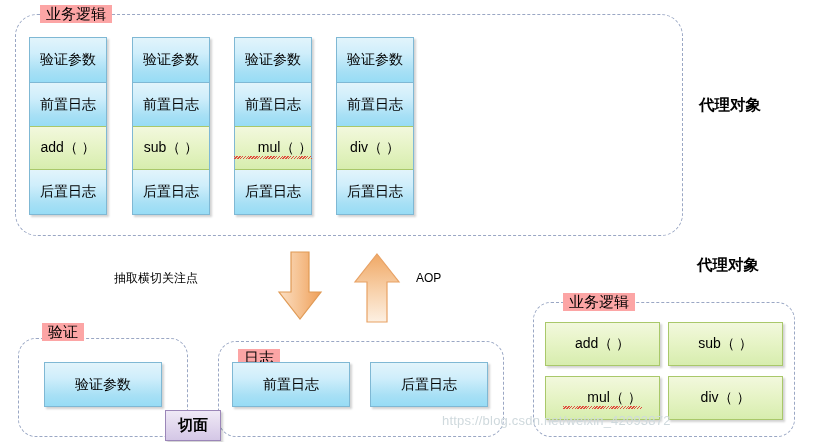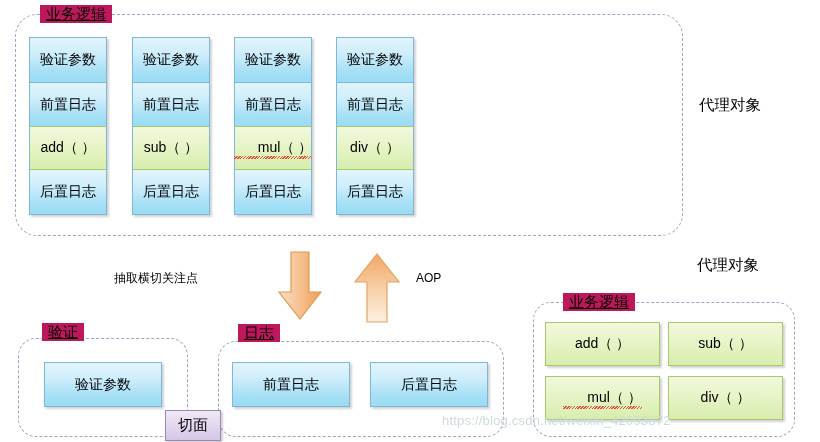--- a/index.html
+++ b/index.html
@@ -29,13 +29,12 @@
   
   .box-label {
     position: absolute;
-    background: #be185d;
+    background: #fca5a5;
     padding: 0 6px;
     font-size: 15px;
     line-height: 18px;
     white-space: nowrap;
     color: #000;
-    text-decoration: underline;
   }
 
   

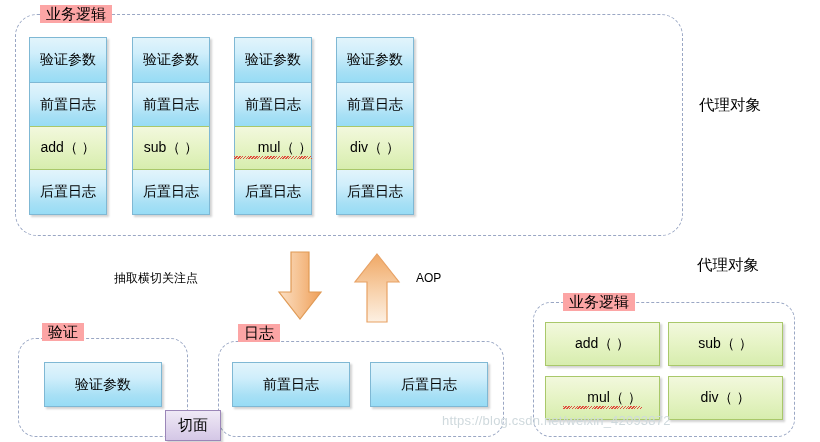--- a/index.html
+++ b/index.html
@@ -45,7 +45,7 @@
     line-height: 18px;
     color: #000;
   }
-  .free-text.big { font-size: 15.5px; font-weight: 400; }
+  .free-text.big { font-size: 15.5px; font-weight: 700; }
 
   
   .stack {

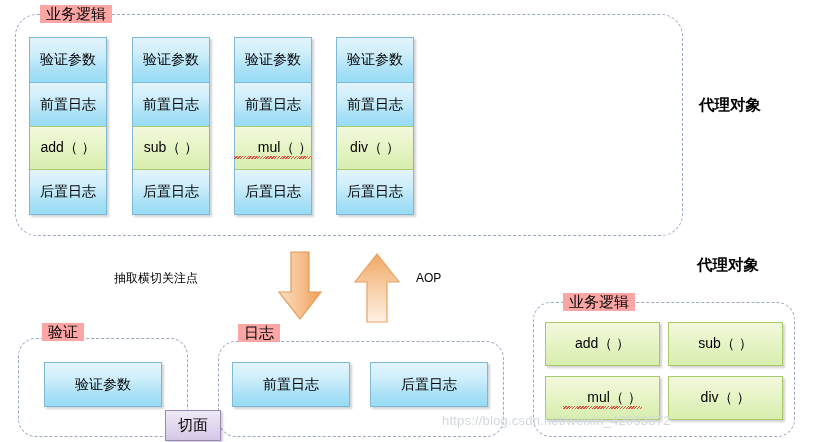--- a/index.html
+++ b/index.html
@@ -205,7 +205,7 @@
 <div class="flat-box blue" style="left:44px; top:362px; width:118px; height:45px;">验证参数</div>
 
 <div class="dash-box tight" style="left:218px; top:341px; width:286px; height:96px;"></div>
-<div class="box-label" style="left:238px; top:324px;">日志</div>
+<div class="box-label" style="left:238px; top:349px;">日志</div>
 
 <div class="flat-box blue" style="left:232px; top:362px; width:118px; height:45px;">前置日志</div>
 <div class="flat-box blue" style="left:370px; top:362px; width:118px; height:45px;">后置日志</div>

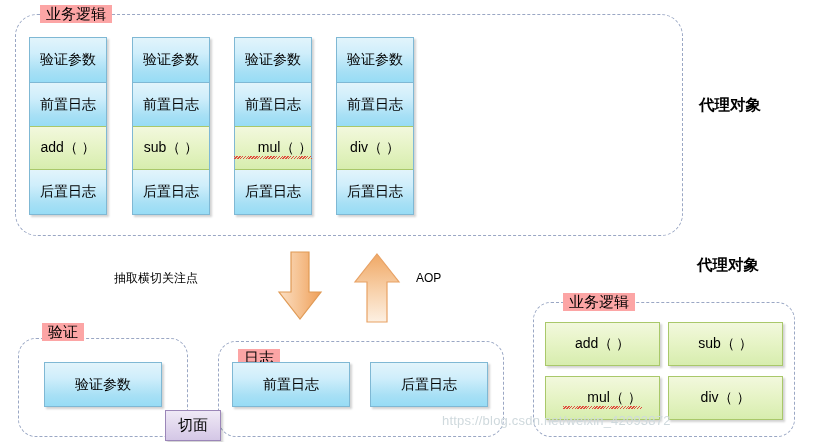--- a/index.html
+++ b/index.html
@@ -210,7 +210,7 @@
 <div class="flat-box blue" style="left:232px; top:362px; width:118px; height:45px;">前置日志</div>
 <div class="flat-box blue" style="left:370px; top:362px; width:118px; height:45px;">后置日志</div>
 
-<div class="flat-box purple" style="left:165px; top:410px; width:56px; height:31px;">切面</div>
+<div class="flat-box purple" style="left:165px; top:410px; width:56px; height:31px;font-weight:bold;">切面</div>
 
 <div class="free-text big" style="left:697px; top:256px;">代理对象</div>
 

